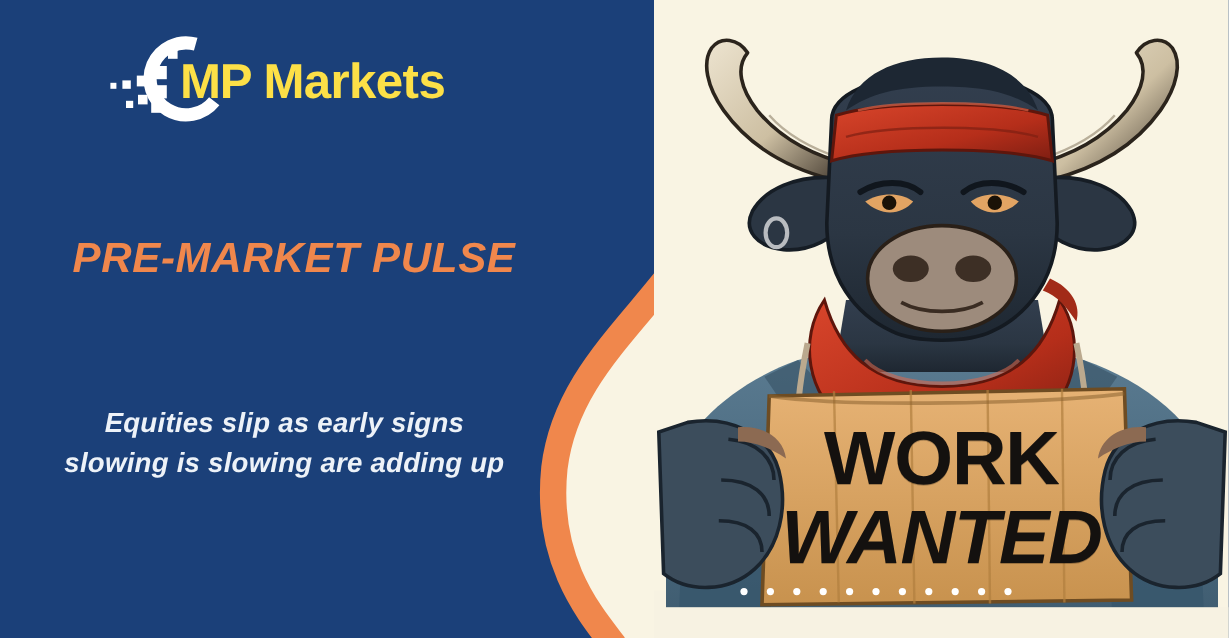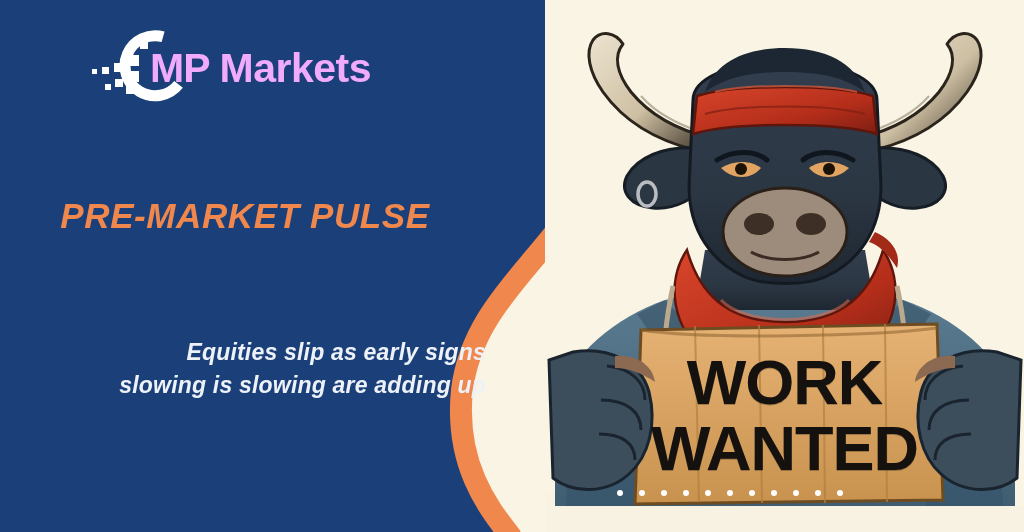--- a/index.html
+++ b/index.html
@@ -138,7 +138,7 @@
     left: 62px;
     top: 16px;
     white-space: nowrap;
-    color: #f0abfc;
+    color: #fde047;
     font-family: "Liberation Sans", sans-serif;
     font-weight: bold;
     font-size: 41px;

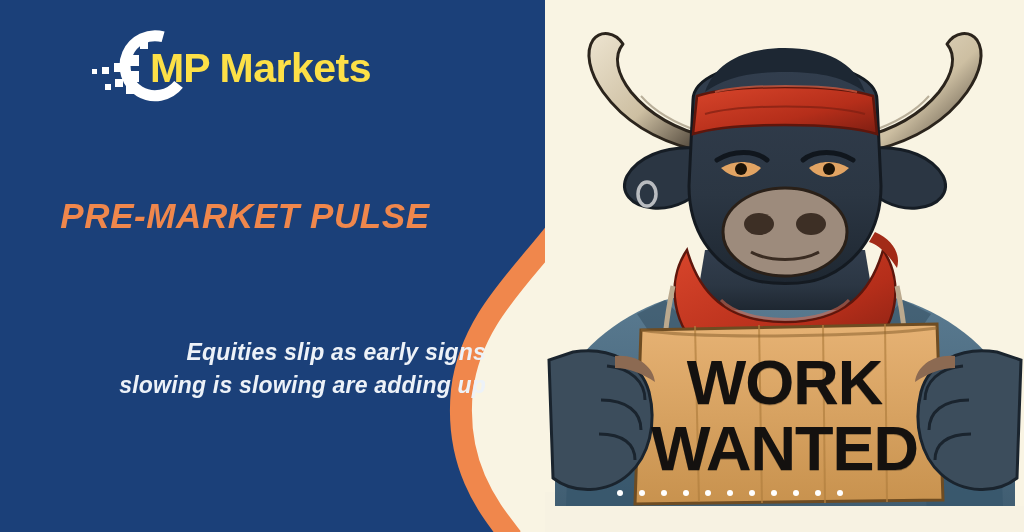--- a/index.html
+++ b/index.html
@@ -168,10 +168,10 @@
   
   .subtitle {
     position: absolute;
-    left: 12px;
+    left: 0;
     top: 336px;
     width: 474px;
-    text-align: right;
+    text-align: center;
     color: #EDF2F8;
     font-family: "Liberation Sans", sans-serif;
     font-style: italic;

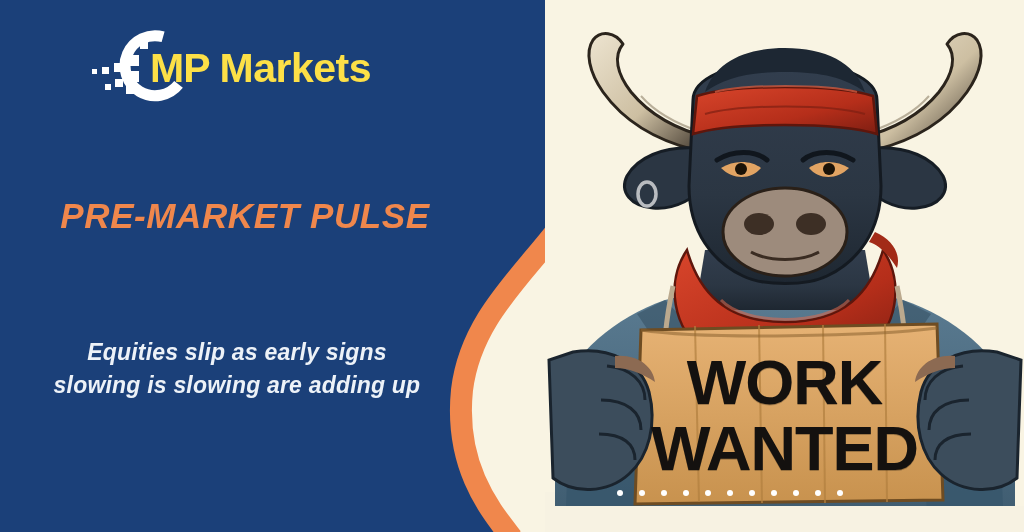--- a/index.html
+++ b/index.html
@@ -81,6 +81,7 @@
   .sign-line2 {
     top: 418px;
     font-size: 63px;
+    font-style: italic;
   }
 
   

